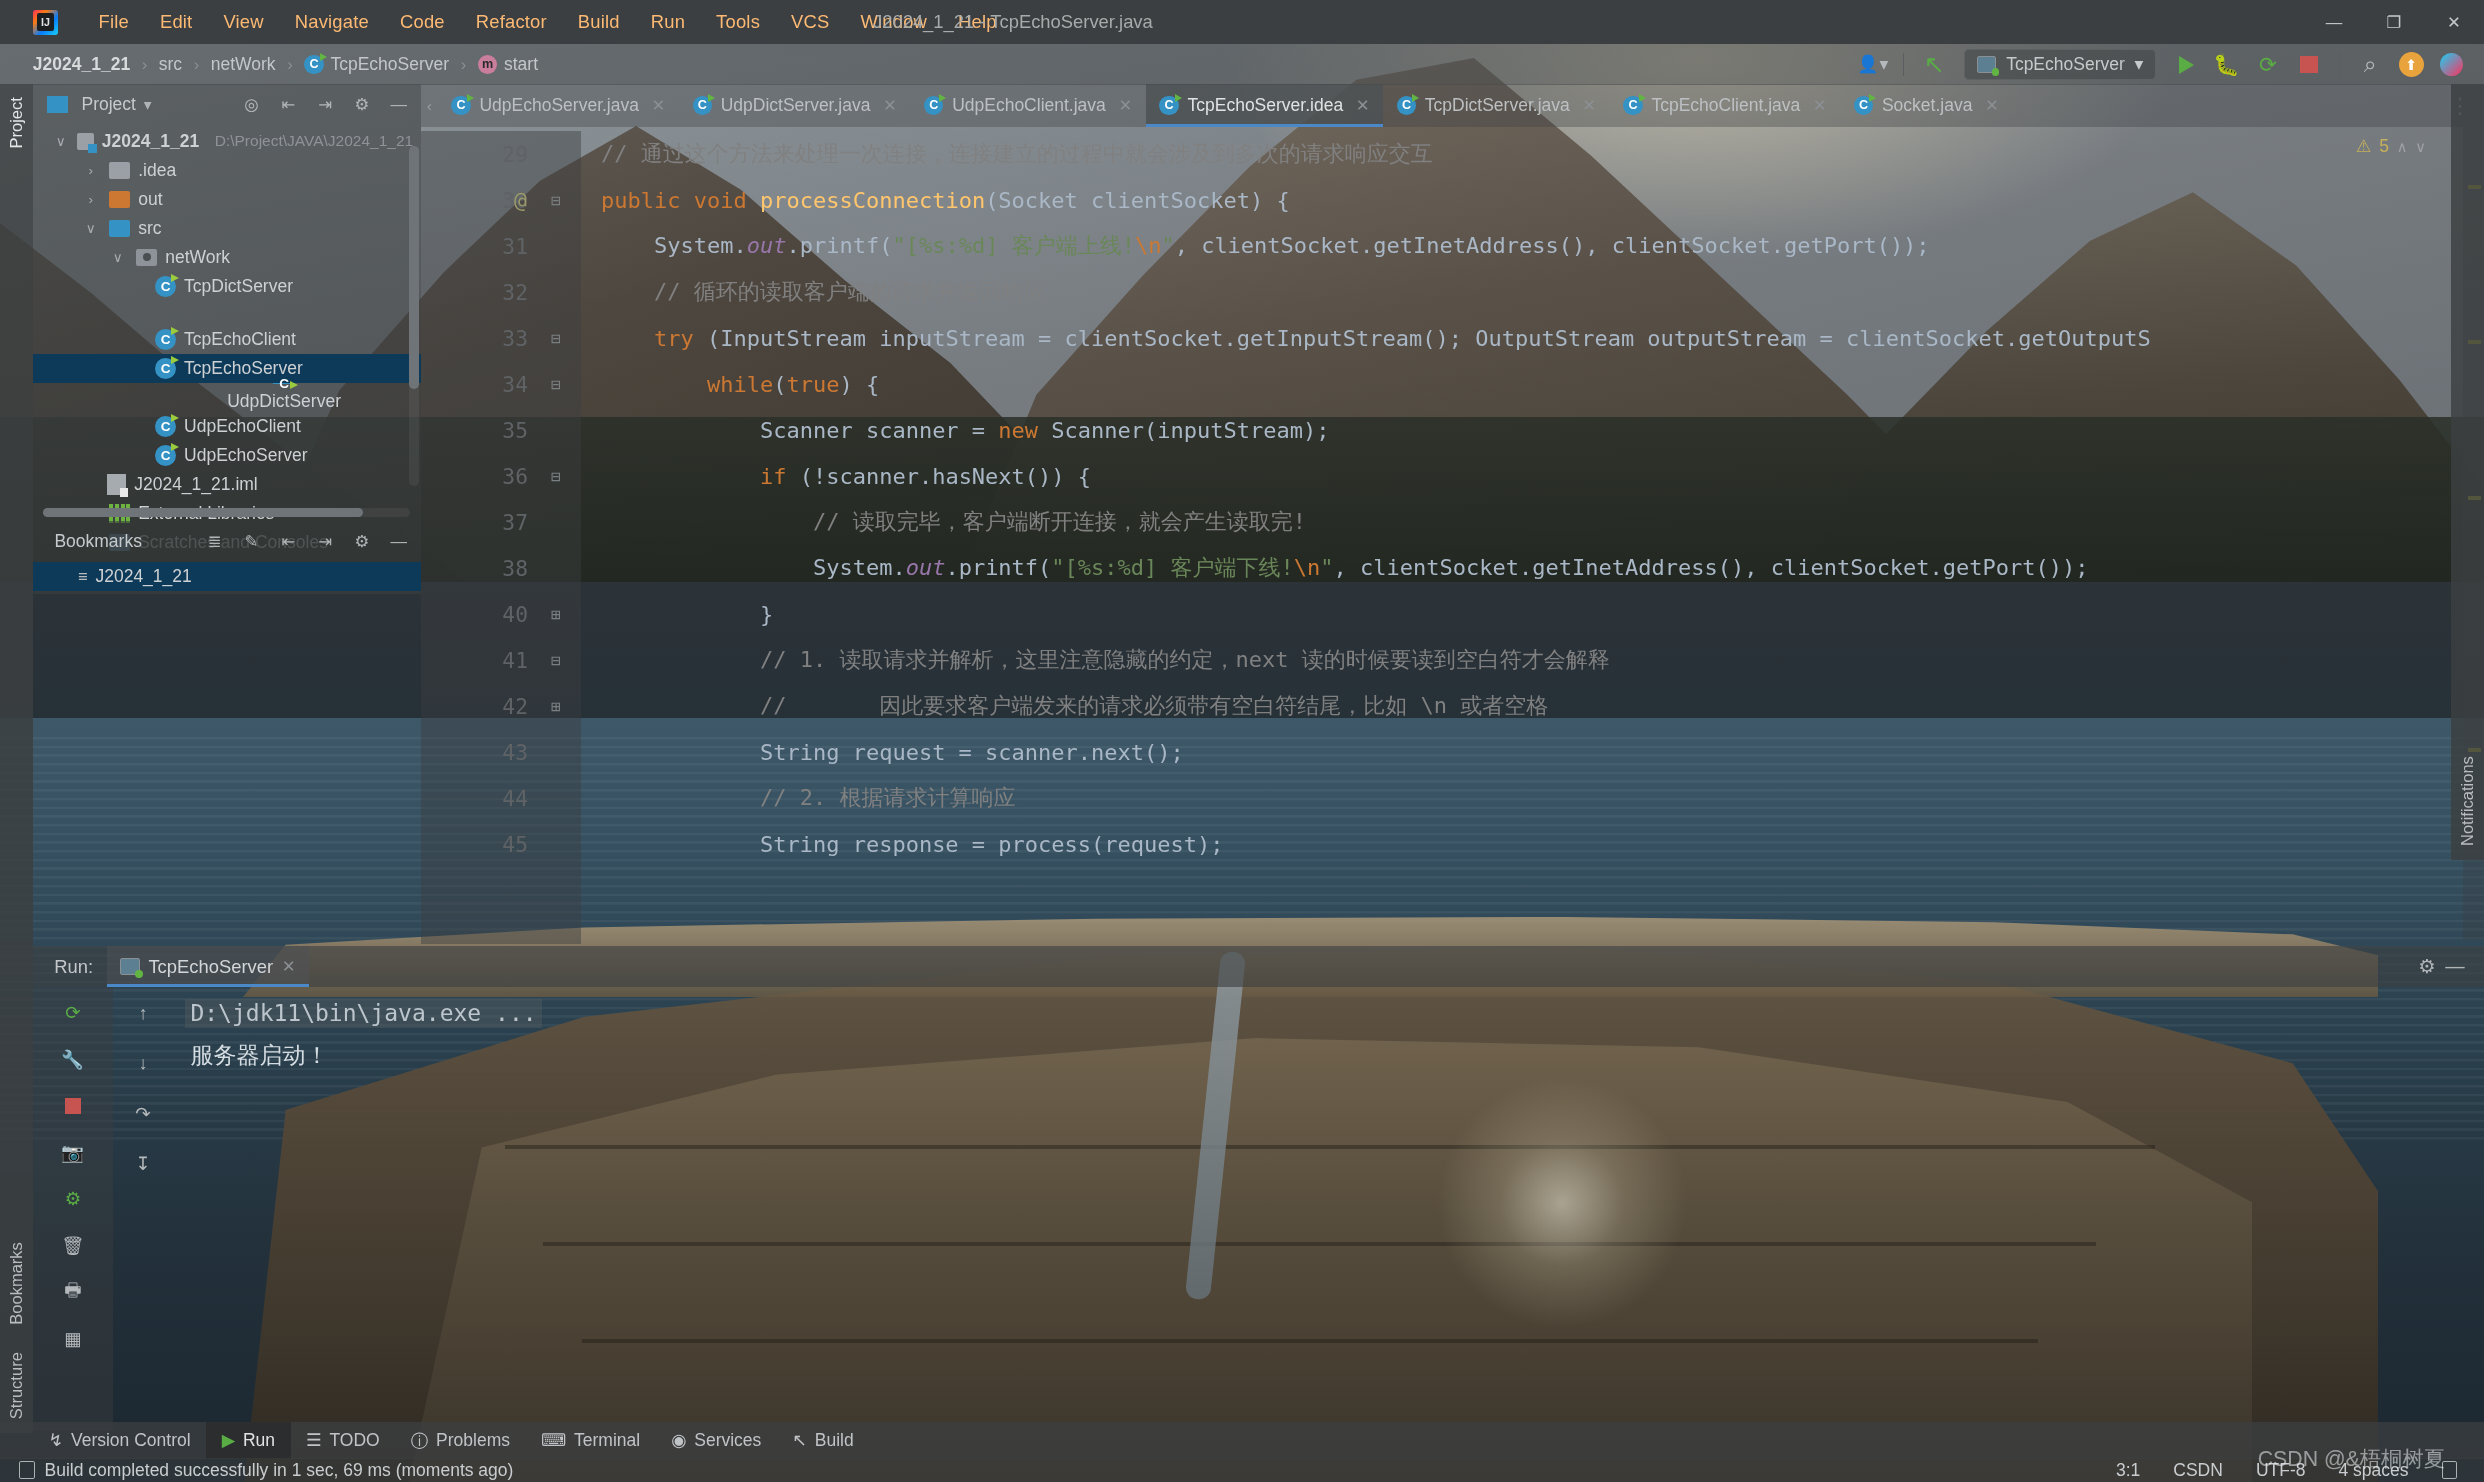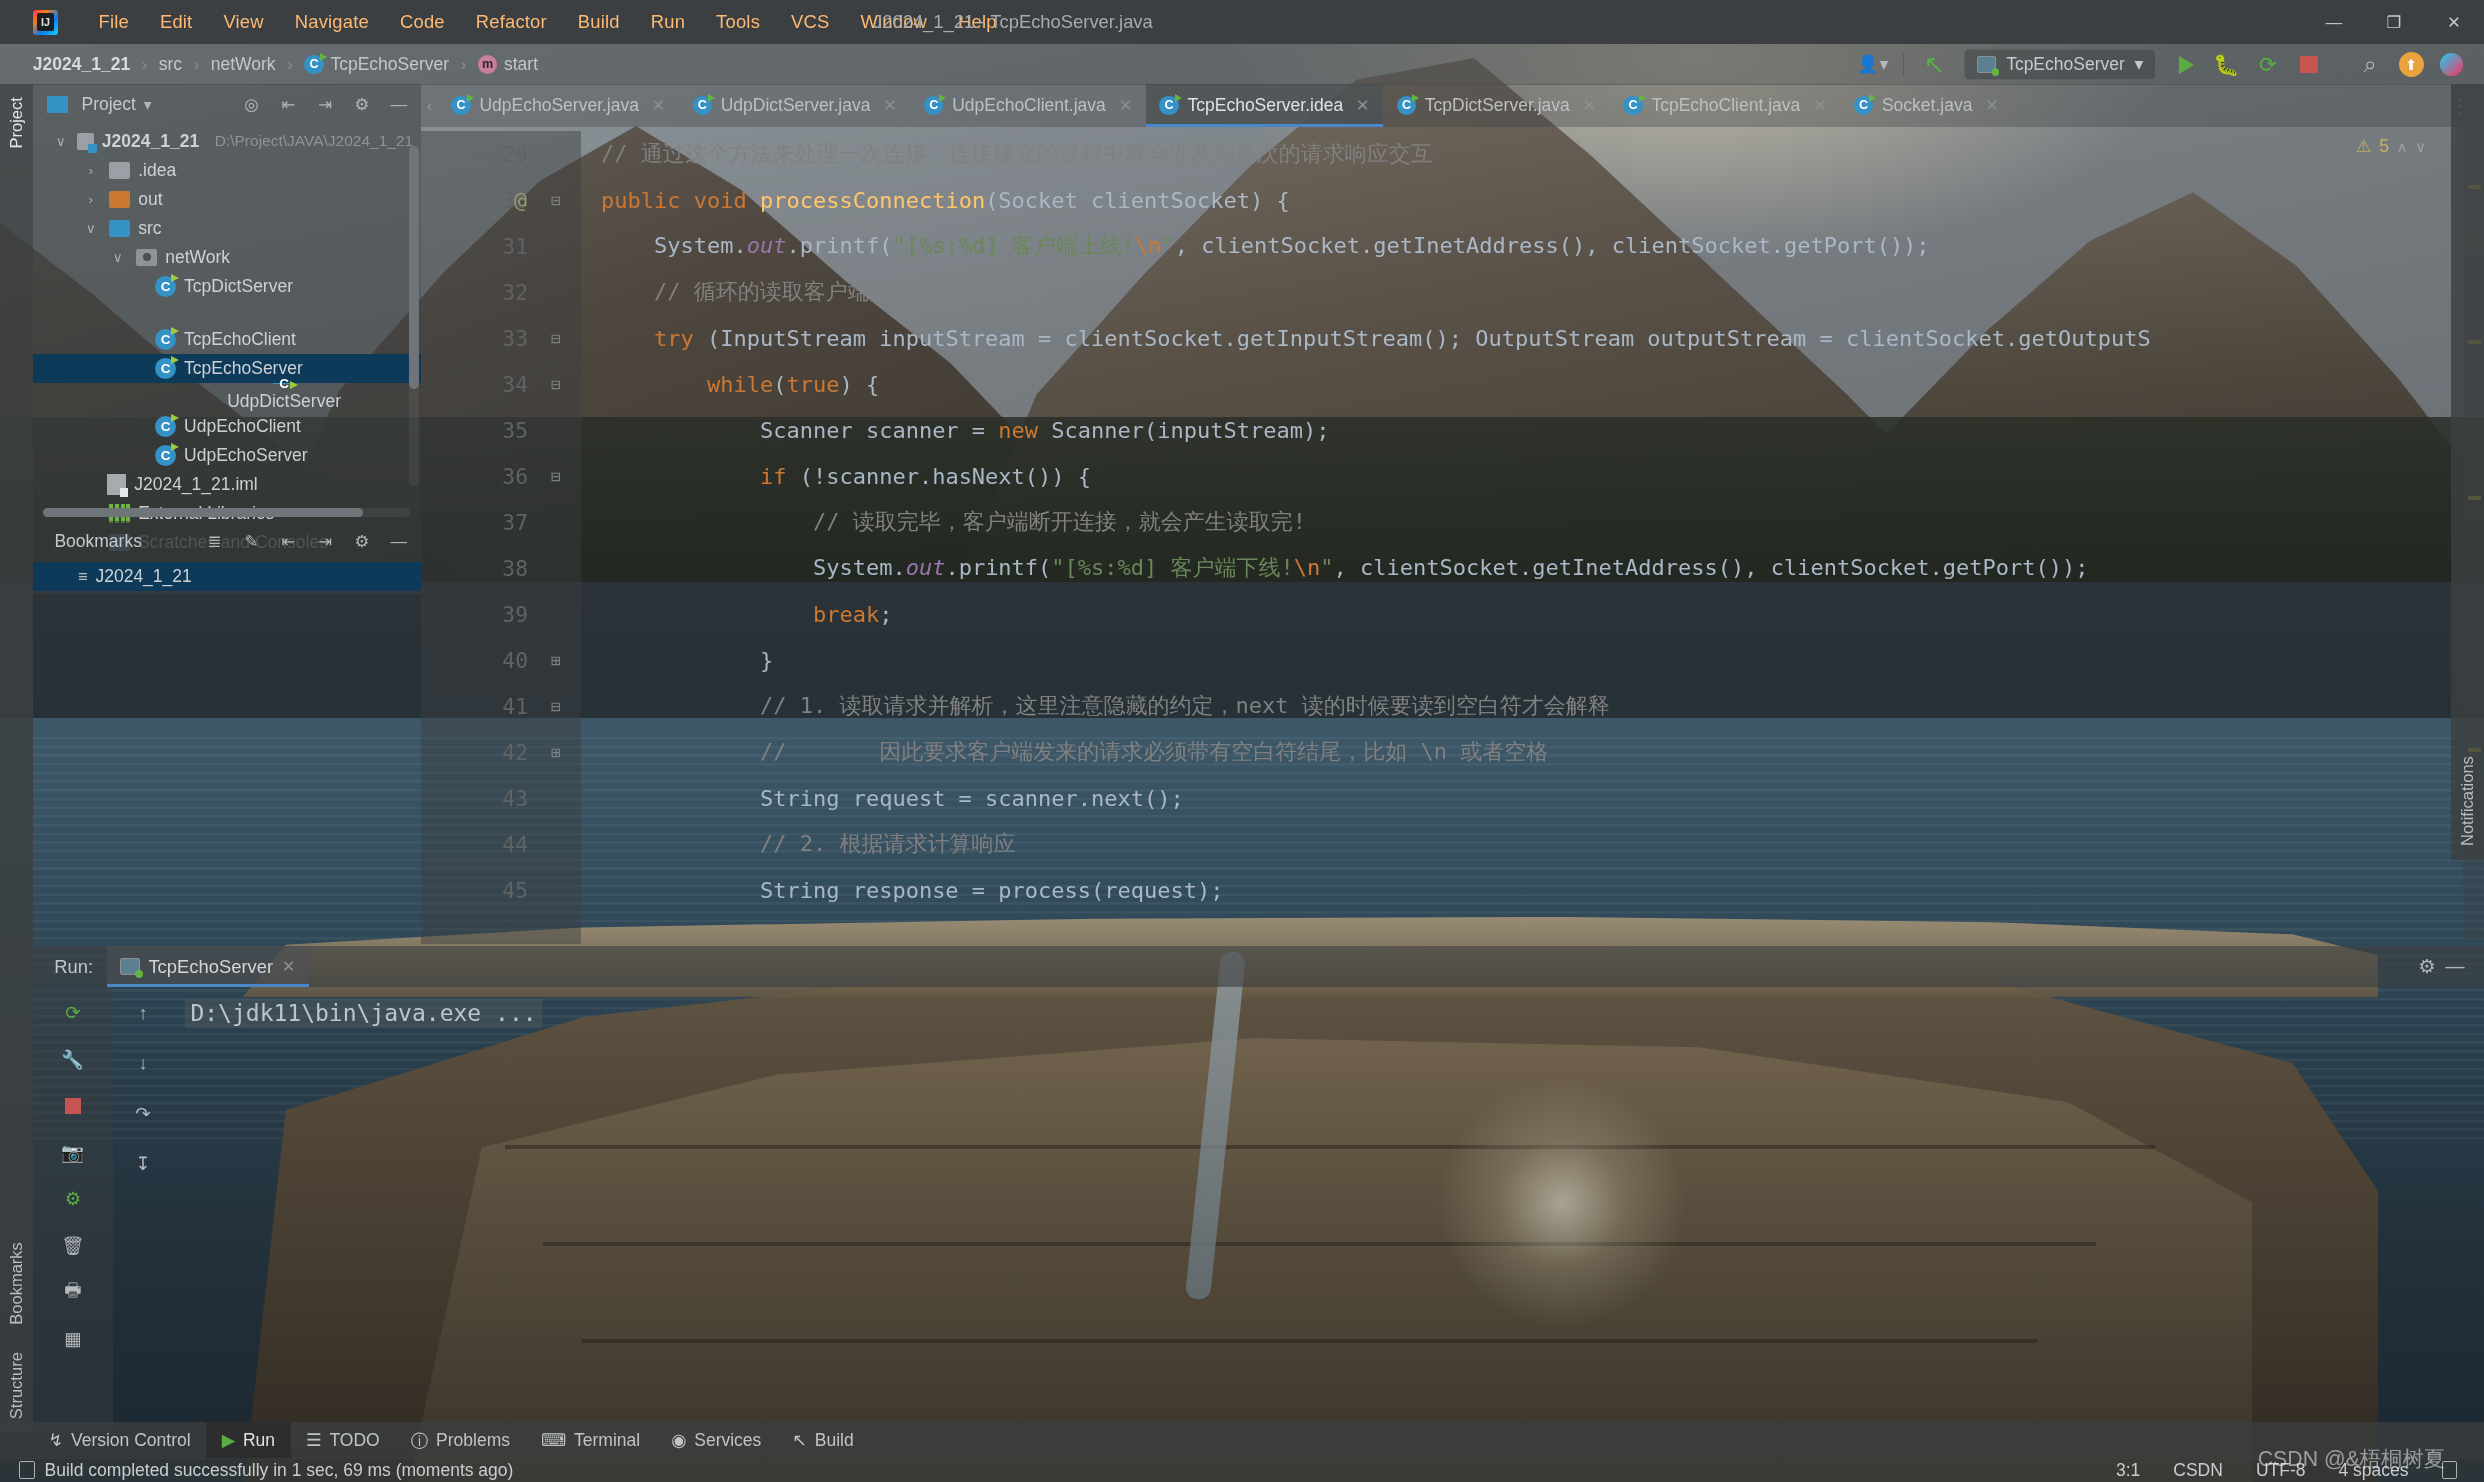--- a/index.html
+++ b/index.html
@@ -620,7 +620,6 @@
         <div class="cline"><span class="lnum">36</span><span class="fold">⊟</span><span class="ctext"><span class="kw">            if </span><span class="pln">(!scanner.hasNext()) {</span></span></div>
         <div class="cline"><span class="lnum">37</span><span class="ctext"><span class="cmt">                // 读取完毕，客户端断开连接，就会产生读取完!</span></span></div>
         <div class="cline"><span class="lnum">38</span><span class="ctext"><span class="pln">                System.</span><span class="fld">out</span><span class="pln">.printf(</span><span class="str">"[%s:%d] </span><span class="str">客户端下线!</span><span class="esc">\n</span><span class="str">"</span><span class="pln">, clientSocket.getInetAddress(), clientSocket.getPort());</span></span></div>
-        <div class="cline"><span class="lnum">39</span><span class="ctext"><span class="kw">                break</span><span class="pln">;</span></span></div>
         <div class="cline"><span class="lnum">40</span><span class="fold">⊞</span><span class="ctext"><span class="pln">            }</span></span></div>
         <div class="cline"><span class="lnum">41</span><span class="fold">⊟</span><span class="ctext"><span class="cmt">            // 1. 读取请求并解析，这里注意隐藏的约定，next 读的时候要读到空白符才会解释</span></span></div>
         <div class="cline"><span class="lnum">42</span><span class="fold">⊞</span><span class="ctext"><span class="cmt">            //       因此要求客户端发来的请求必须带有空白符结尾，比如 \n 或者空格</span></span></div>

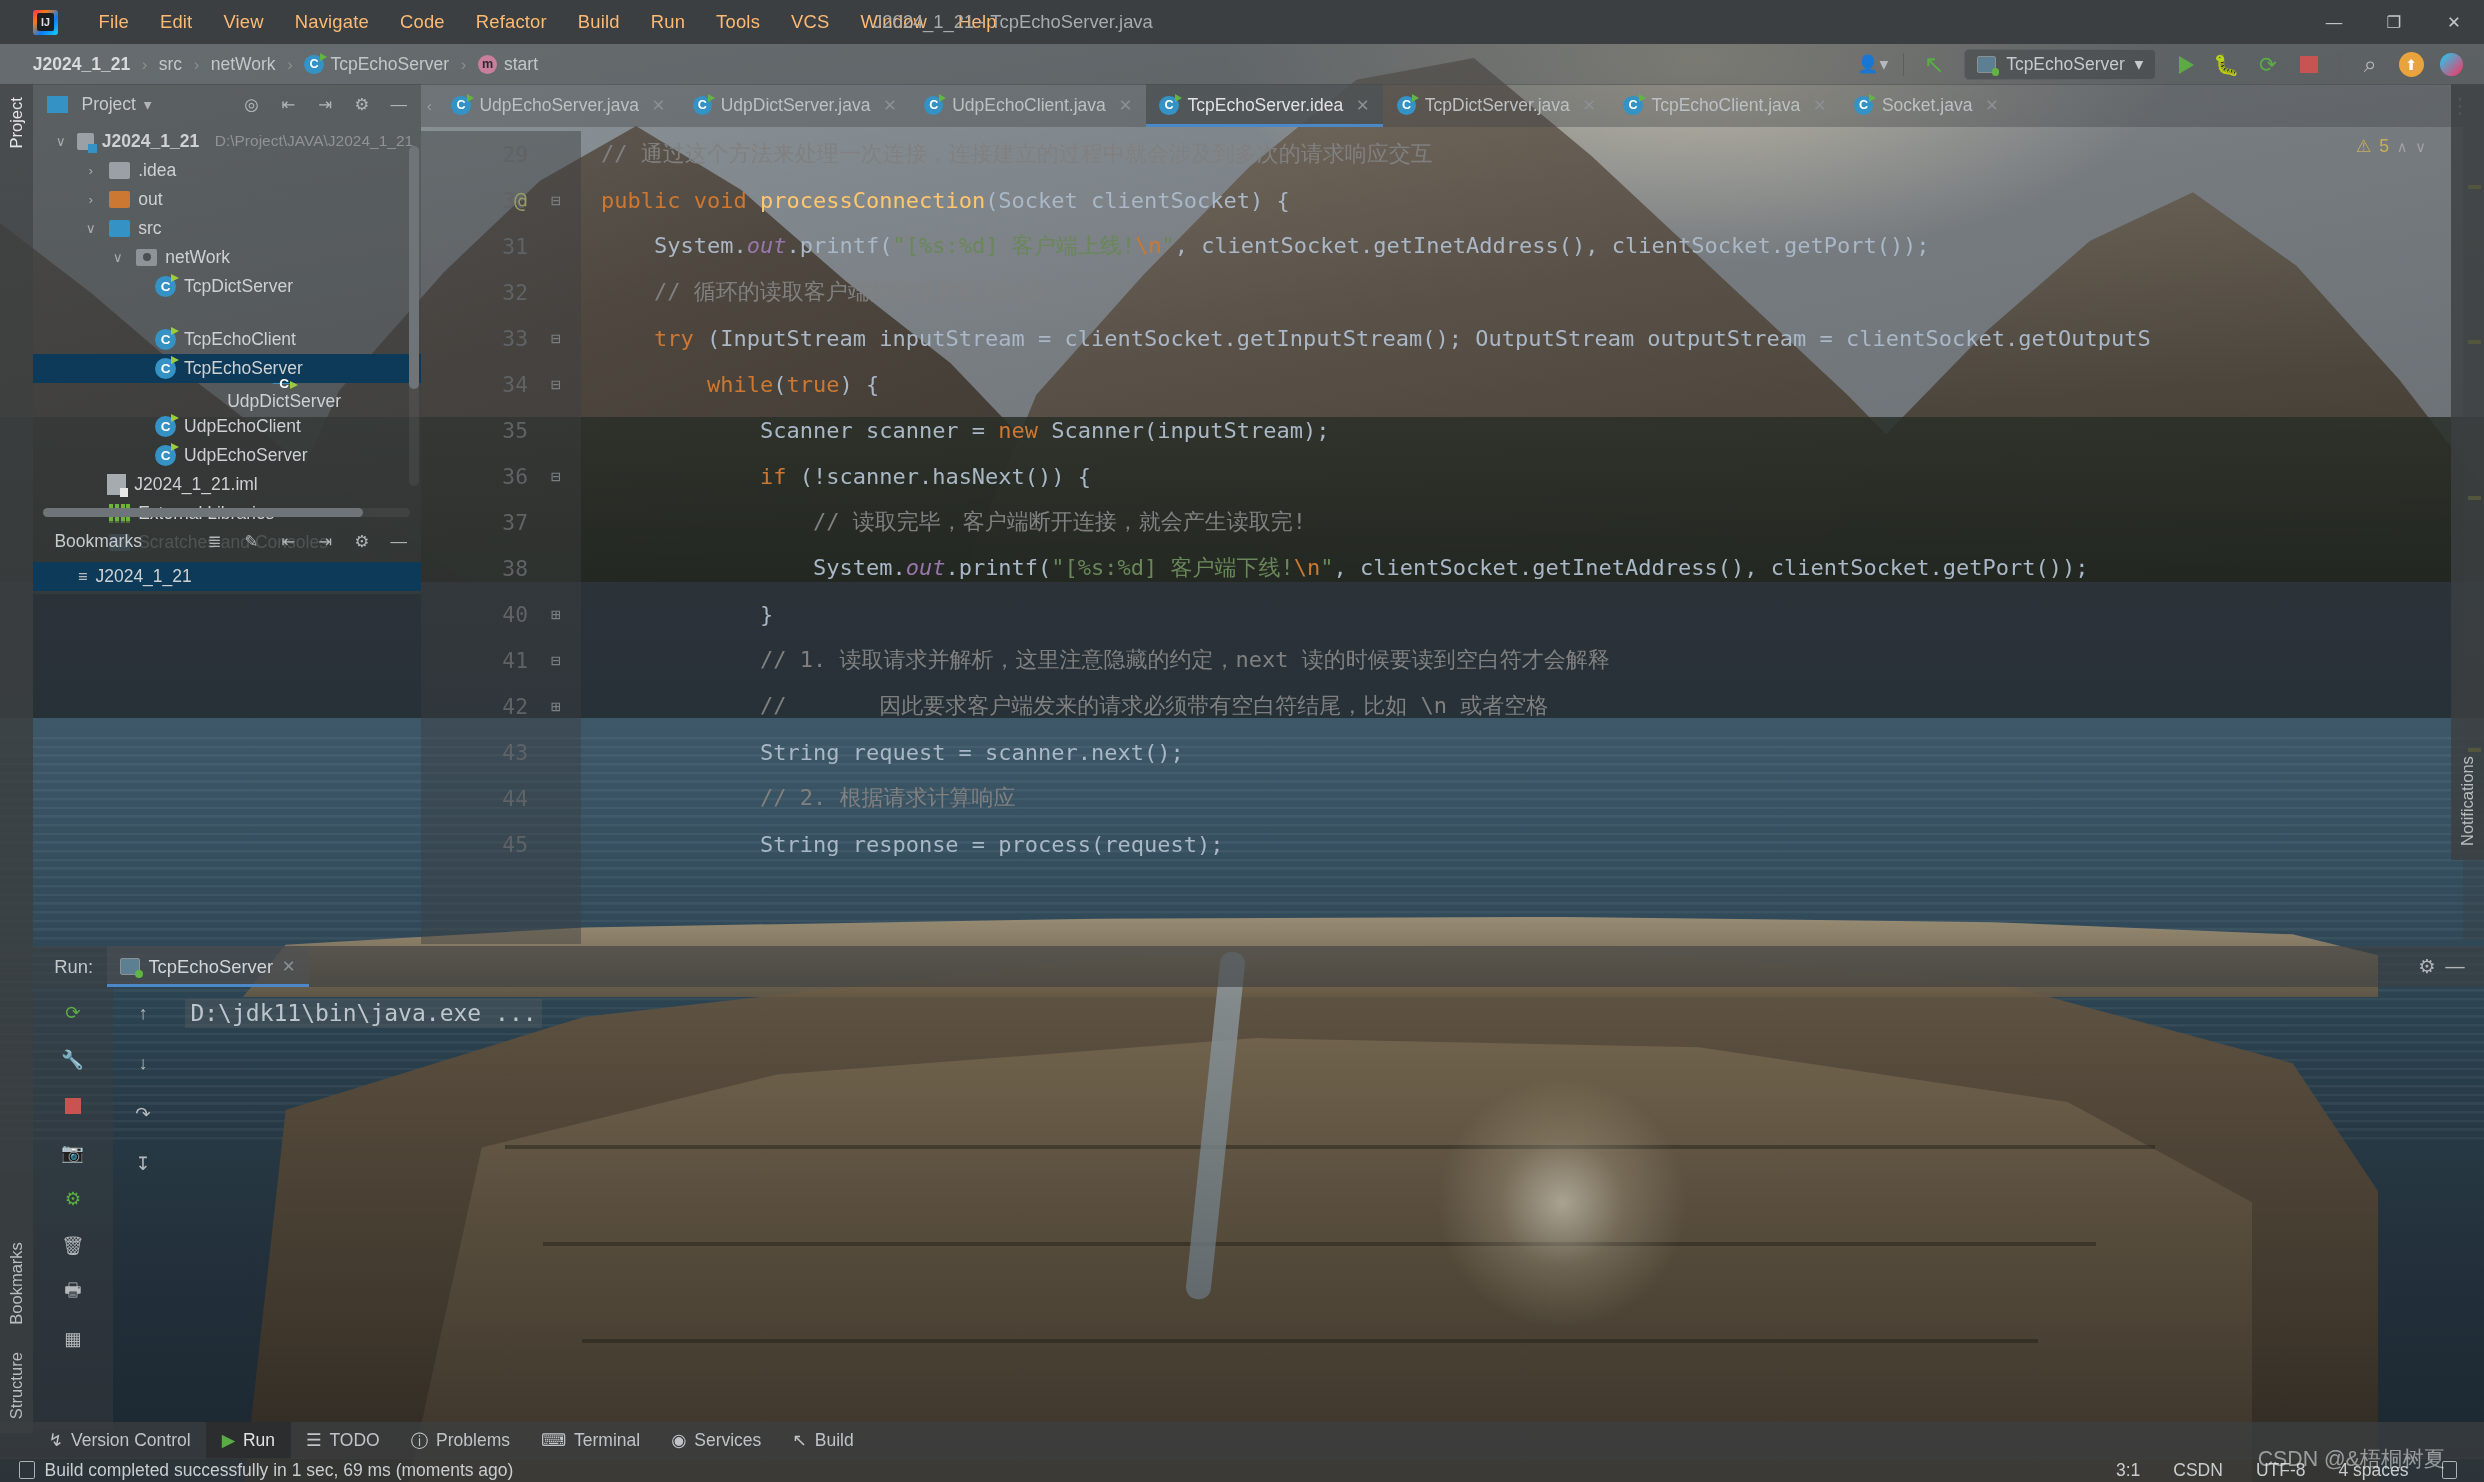--- a/index.html
+++ b/index.html
@@ -679,6 +679,7 @@
 
     <div class="console">
       <span class="cl1">D:\jdk11\bin\java.exe ...</span>
+      <span class="cl2">服务器启动！</span>
     </div>
   </div>
 

